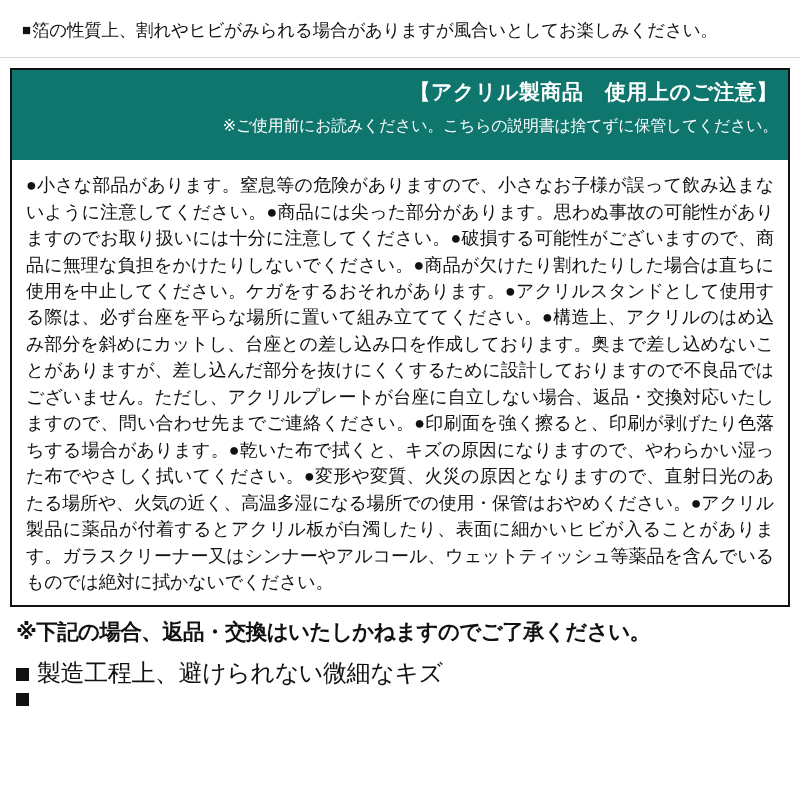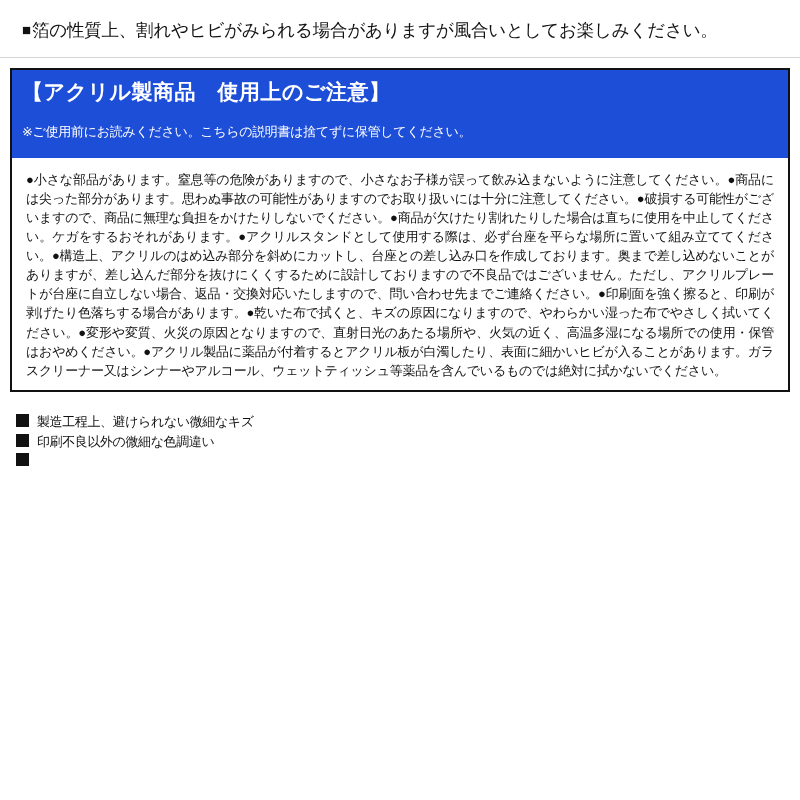--- a/index.html
+++ b/index.html
@@ -55,10 +55,10 @@
     background: #ffffff;
   }
   .panel-head {
-    background: #1d4ed8;
+    background: #0f766e;
     color: #ffffff;
-    padding: 9px 10px 18px 10px;
-    text-align: left;
+    padding: 9px 10px 25px 10px;
+    text-align: right;
   }
   .panel-title {
     font-size: 21px;

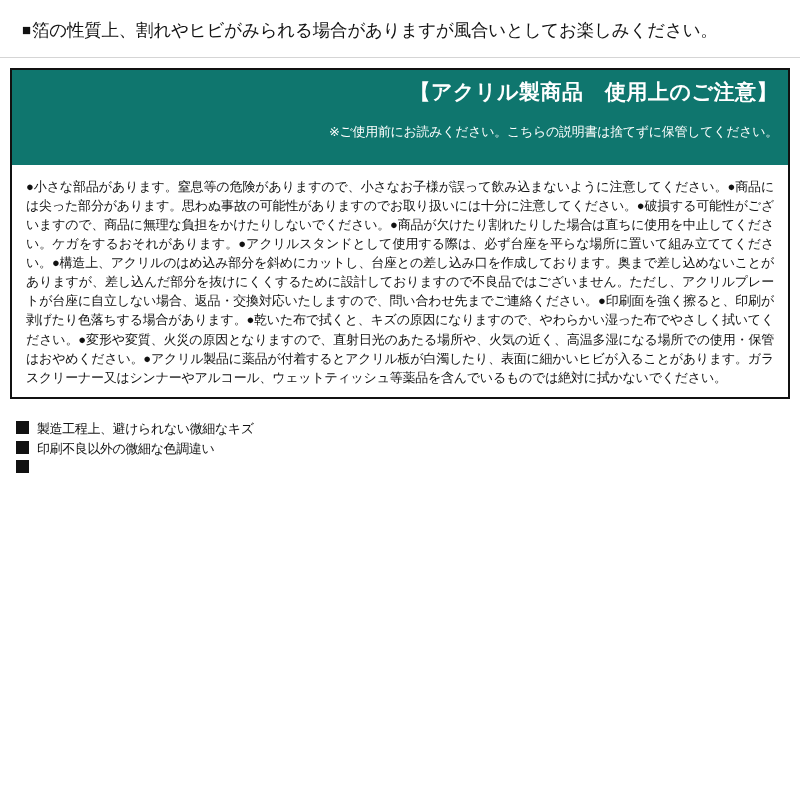--- a/index.html
+++ b/index.html
@@ -67,8 +67,8 @@
     line-height: 1.2;
   }
   .panel-sub {
-    font-size: 13px;
-    margin-top: 20px;
+    font-size: 16px;
+    margin-top: 12px;
     letter-spacing: -0.3px;
     line-height: 1.2;
   }

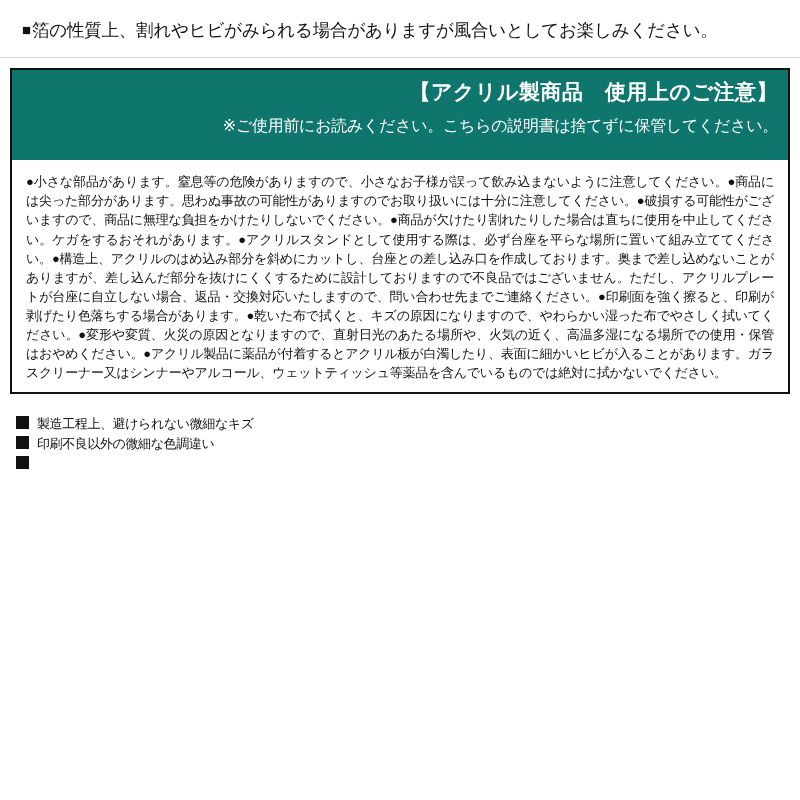--- a/index.html
+++ b/index.html
@@ -76,7 +76,7 @@
     padding: 12px 14px 10px 14px;
   }
   .body-text {
-    font-size: 13px;
+    font-size: 18px;
     line-height: 1.47;
     letter-spacing: -0.25px;
     text-align: justify;

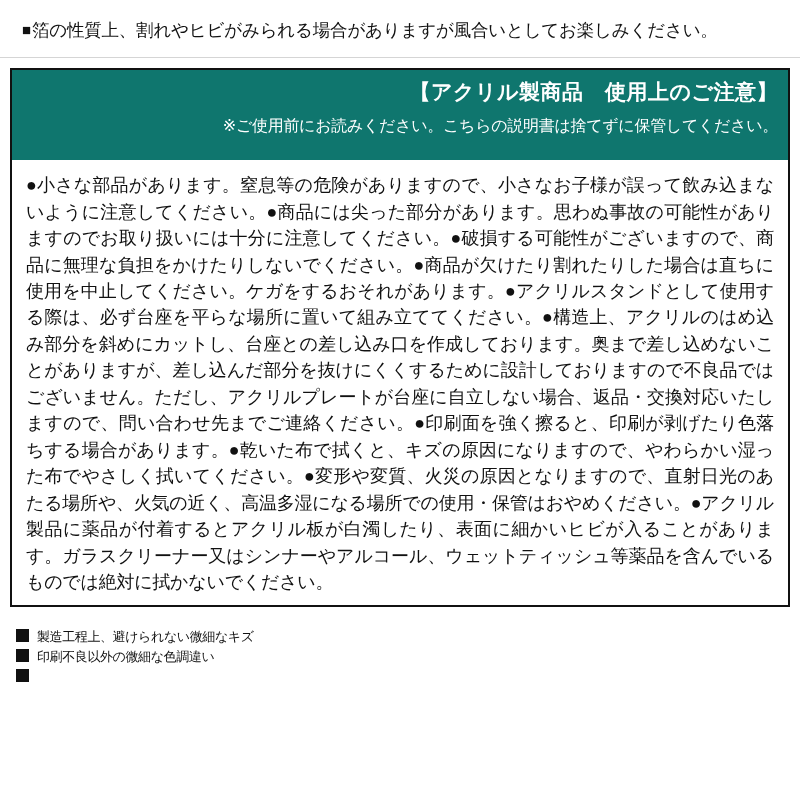--- a/index.html
+++ b/index.html
@@ -140,6 +140,7 @@
   </div>
 
   <div class="bottom">
+    <div class="bottom-heading">※下記の場合、返品・交換はいたしかねますのでご了承ください。</div>
     <div class="bullet-list">
       <div class="bullet-item">
           <span class="bullet-mark"></span>

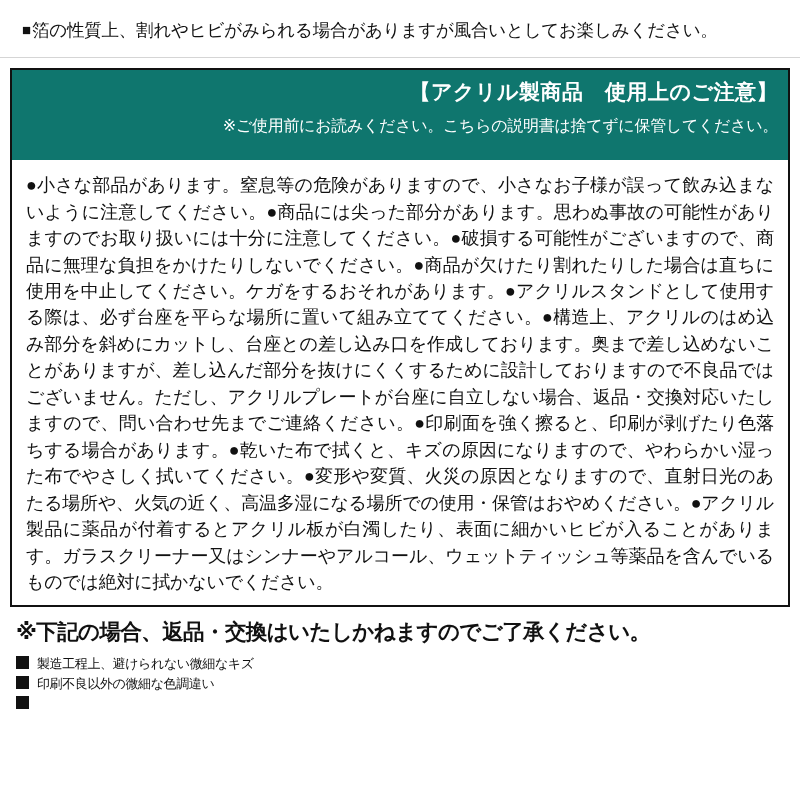--- a/index.html
+++ b/index.html
@@ -99,13 +99,12 @@
     margin-top: 9px;
   }
   .bullet-item {
-    font-size: 13px;
+    font-size: 24px;
     line-height: 1.52;
     letter-spacing: -0.4px;
     color: #111111;
     display: flex;
-    align-items: flex-start;
-    font-family: Liberation Mono, monospace;
+    align-items: center;
   }
   .bullet-mark {
     display: inline-block;

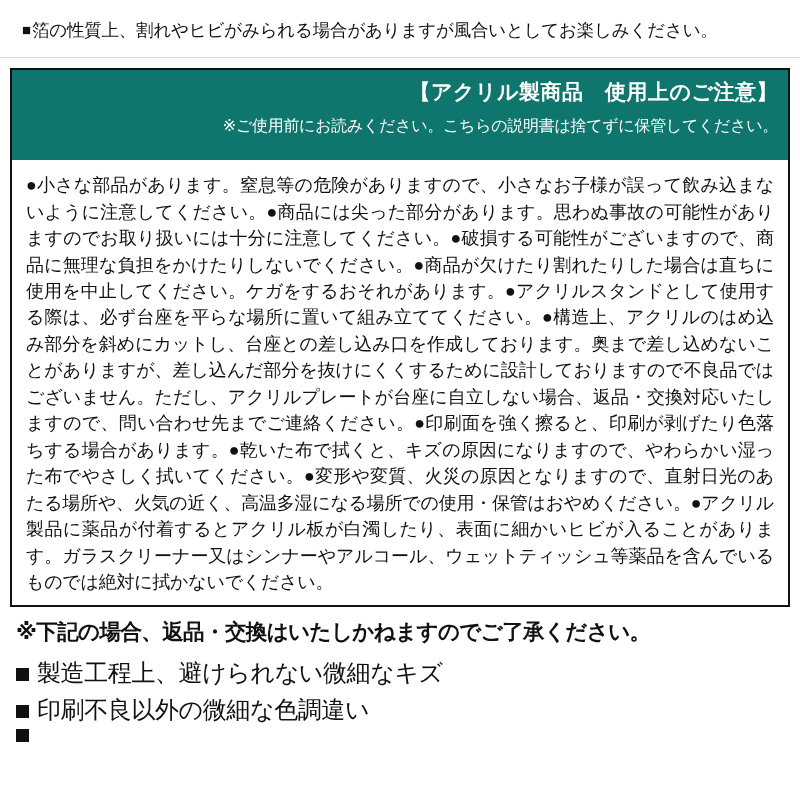--- a/index.html
+++ b/index.html
@@ -147,10 +147,6 @@
         </div>
       <div class="bullet-item">
           <span class="bullet-mark"></span>
-          <span>印刷不良以外の微細な色調違い</span>
-        </div>
-      <div class="bullet-item">
-          <span class="bullet-mark"></span>
         </div>
     </div>
   </div>

